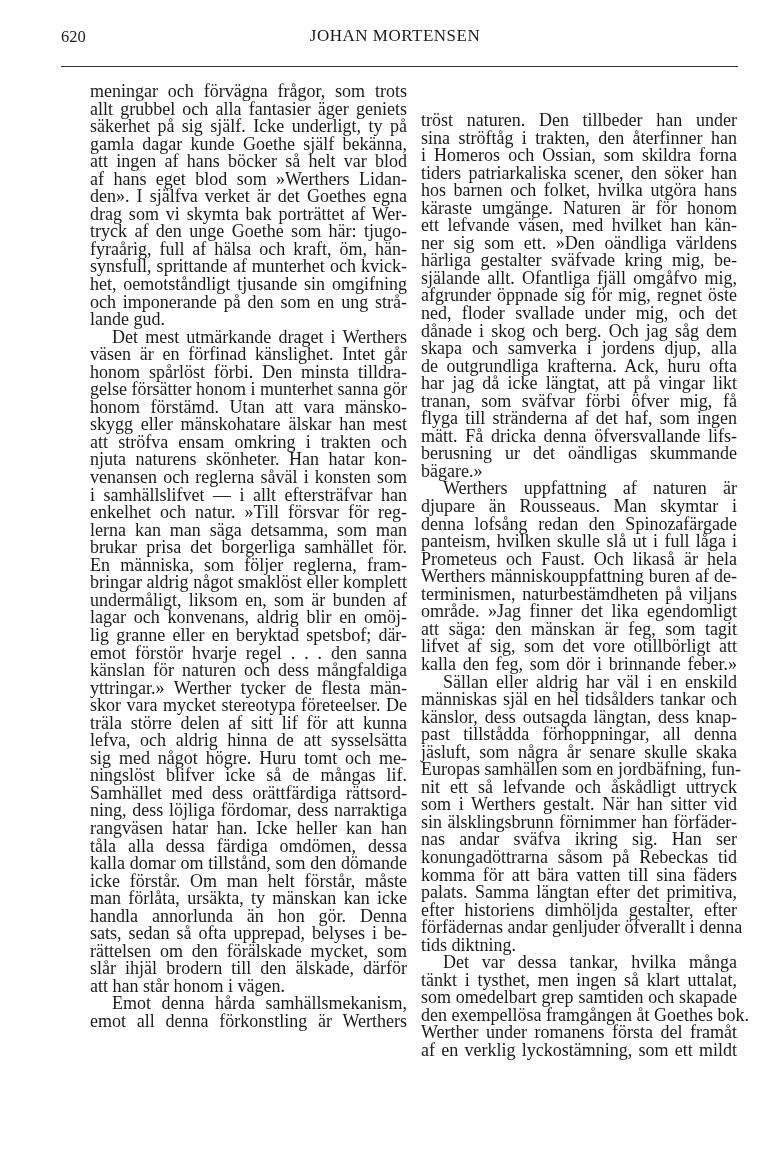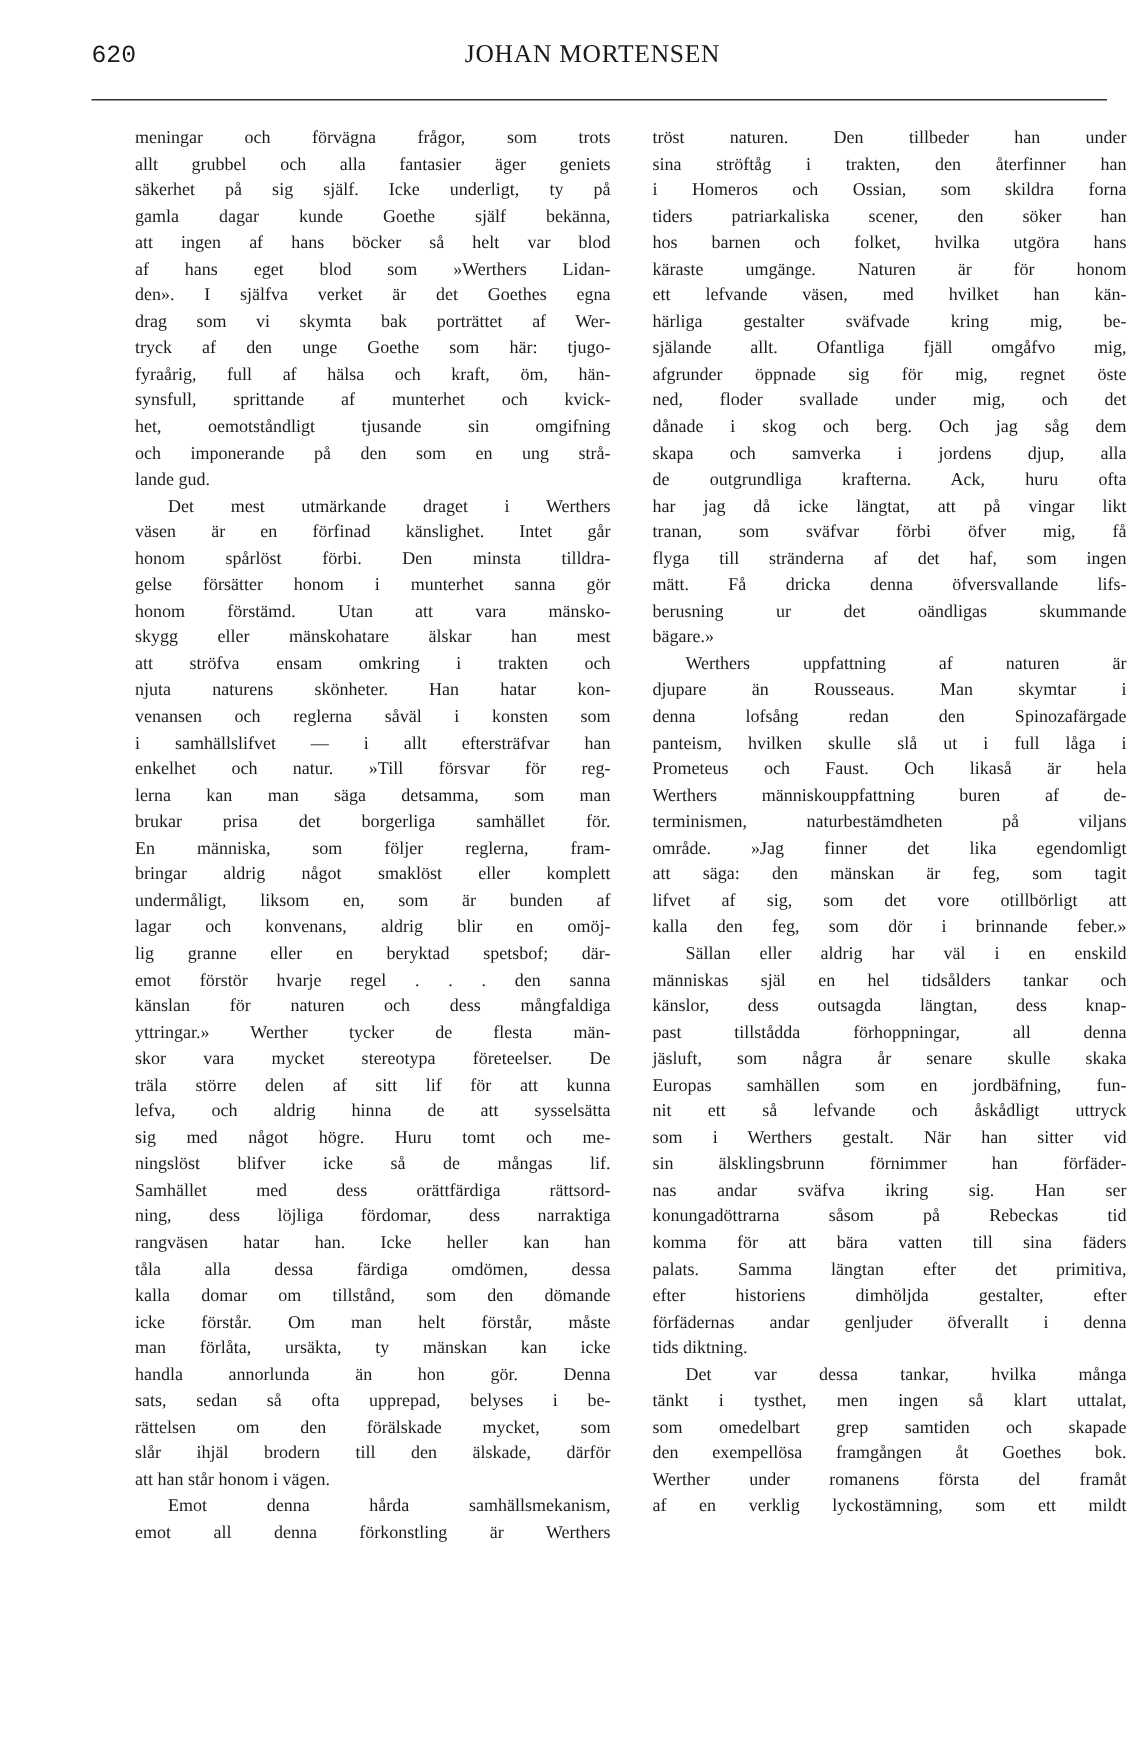--- a/index.html
+++ b/index.html
@@ -4,7 +4,7 @@
 <style>
   html, body { margin:0; padding:0; background:#ffffff; }
   body { width:760px; height:1160px; position:relative; overflow:hidden; color:#1a1a1a; }
-  .page-number { position:absolute; left:61px; top:27px; font-family:Liberation Mono, monospace; font-size:16.5px; }
+  .page-number { position:absolute; left:61px; top:27px; font-family:Liberation Serif, serif; font-size:16.5px; }
   .running-head { position:absolute; left:0; width:760px; top:26px; text-align:center; font-family:"Liberation Serif", serif; font-size:17px; letter-spacing:0.5px; padding-left:30px; box-sizing:border-box; }
   .head-rule { position:absolute; left:61px; top:66px; width:677px; height:1px; background:#333; }
   .column { position:absolute; top:83px; font-family:"Liberation Serif", serif; font-size:12px; line-height:17.55px; }

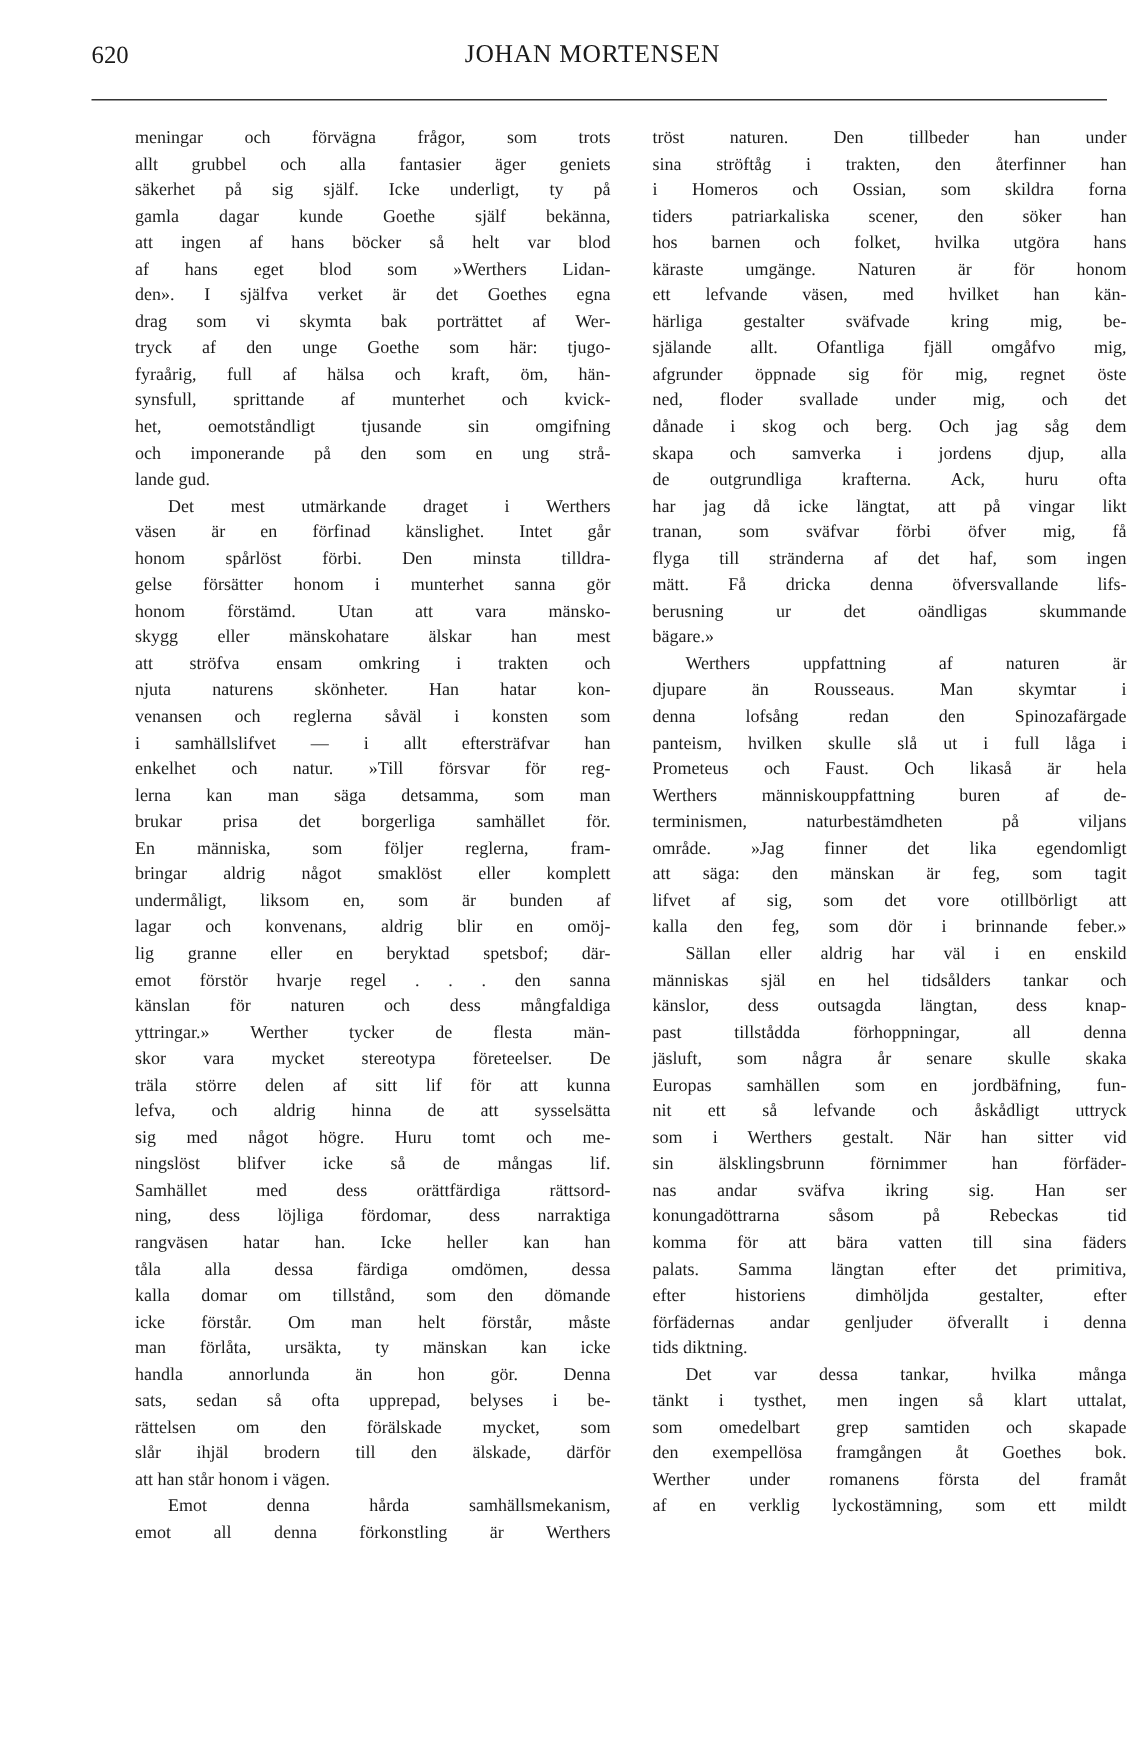--- a/index.html
+++ b/index.html
@@ -7,7 +7,7 @@
   .page-number { position:absolute; left:61px; top:27px; font-family:Liberation Serif, serif; font-size:16.5px; }
   .running-head { position:absolute; left:0; width:760px; top:26px; text-align:center; font-family:"Liberation Serif", serif; font-size:17px; letter-spacing:0.5px; padding-left:30px; box-sizing:border-box; }
   .head-rule { position:absolute; left:61px; top:66px; width:677px; height:1px; background:#333; }
-  .column { position:absolute; top:83px; font-family:"Liberation Serif", serif; font-size:12px; line-height:17.55px; }
+  .column { position:absolute; top:83px; font-family:"Liberation Serif", serif; font-size:18px; line-height:17.55px; }
   .col-left { left:90px; width:317px; }
   .col-right { left:435px; width:316px; }
   .line { display:block; white-space:nowrap; text-align:justify; text-align-last:justify; height:17.55px; }

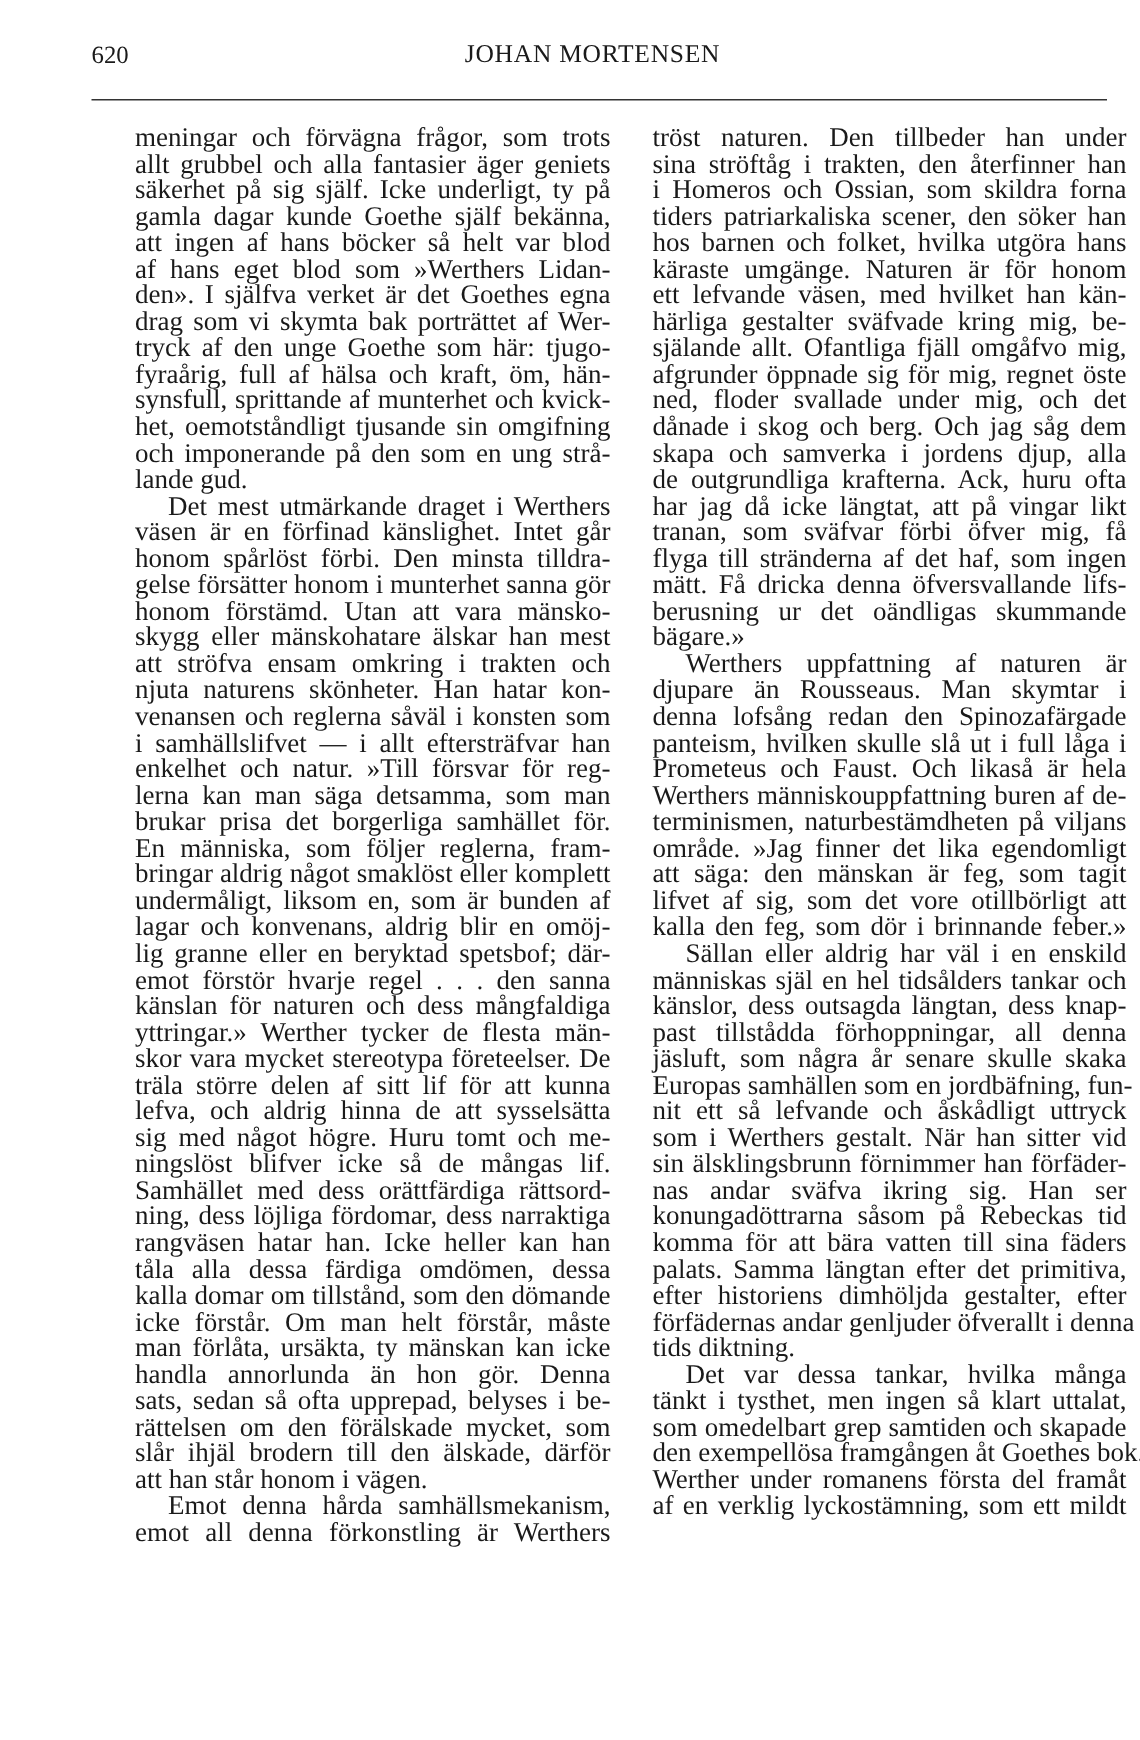--- a/index.html
+++ b/index.html
@@ -9,7 +9,7 @@
   .head-rule { position:absolute; left:61px; top:66px; width:677px; height:1px; background:#333; }
   .column { position:absolute; top:83px; font-family:"Liberation Serif", serif; font-size:18px; line-height:17.55px; }
   .col-left { left:90px; width:317px; }
-  .col-right { left:435px; width:316px; }
+  .col-right { left:421px; width:316px;margin-top:29px; }
   .line { display:block; white-space:nowrap; text-align:justify; text-align-last:justify; height:17.55px; }
   .line.last { text-align-last:left; }
   .line.indent { padding-left:22px; }

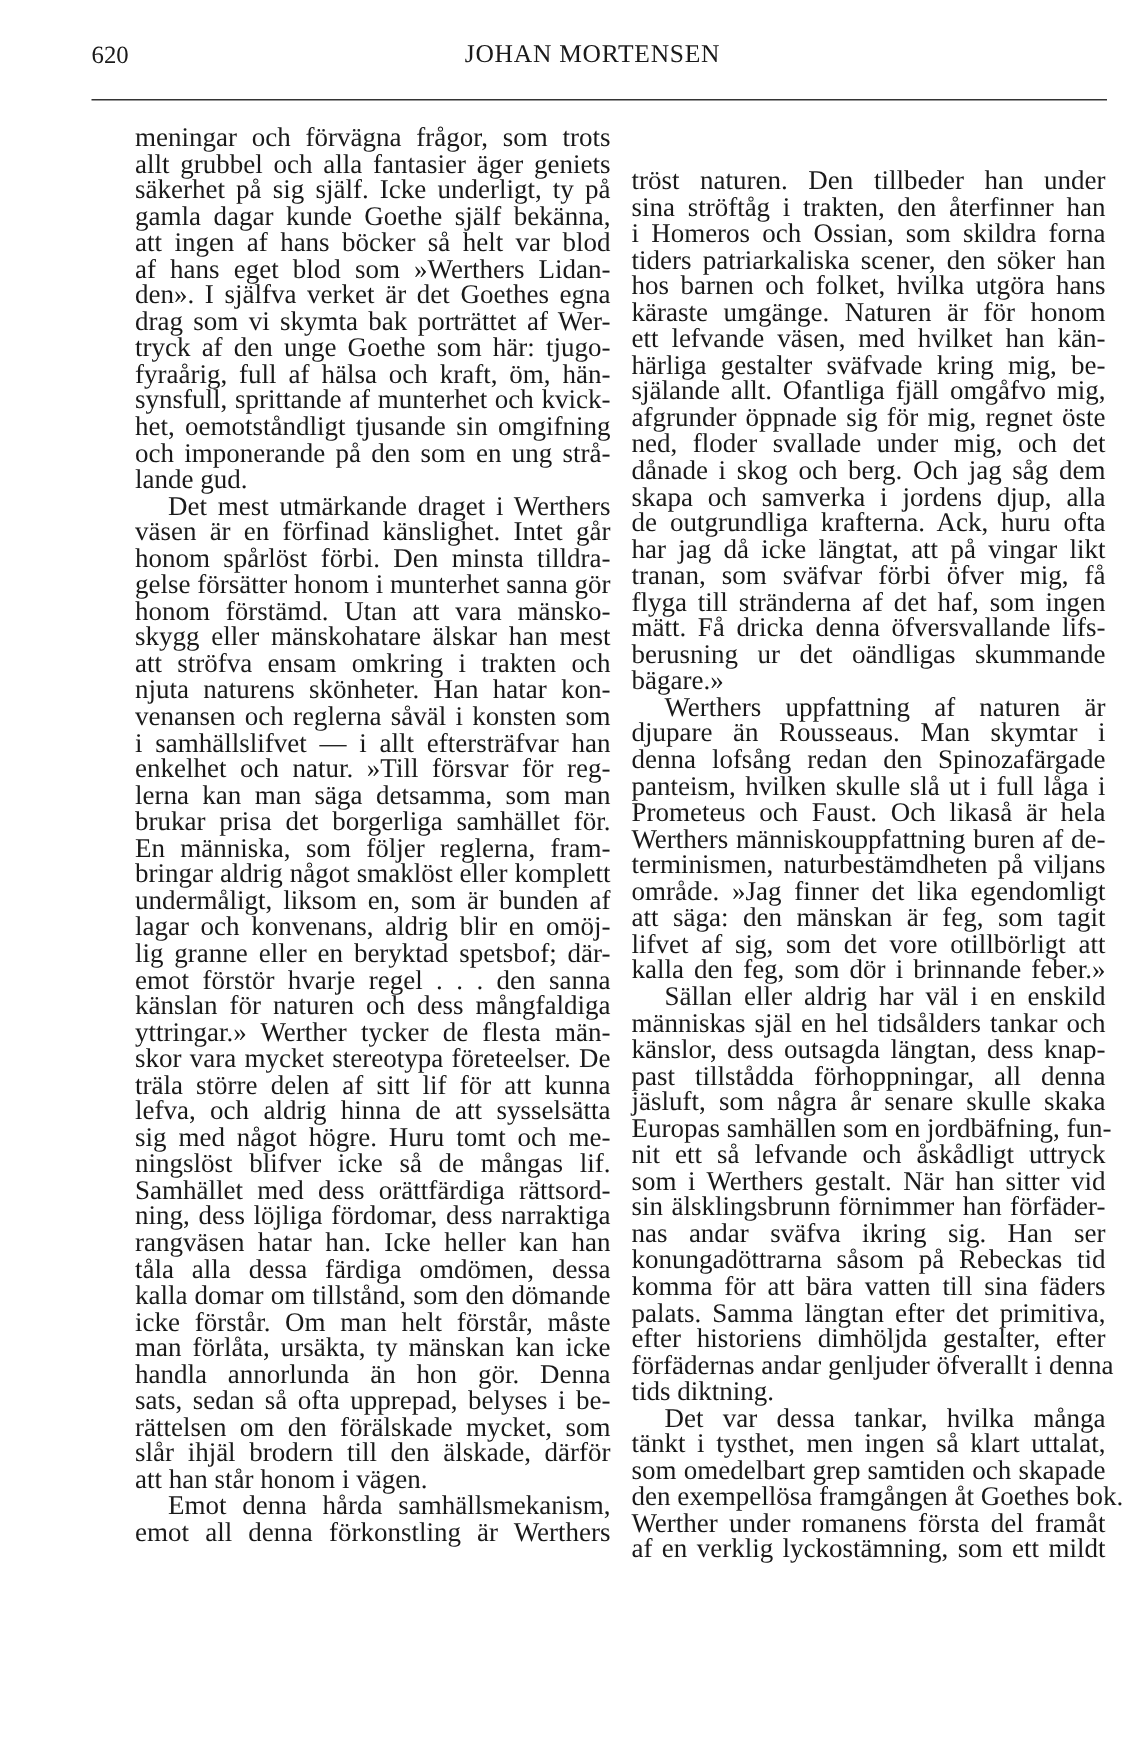--- a/index.html
+++ b/index.html
@@ -85,6 +85,7 @@
     <span class="line">hos barnen och folket, hvilka utgöra hans</span>
     <span class="line">käraste umgänge. Naturen är för honom</span>
     <span class="line">ett lefvande väsen, med hvilket han kän-</span>
+    <span class="line">ner sig som ett. »Den oändliga världens</span>
     <span class="line">härliga gestalter sväfvade kring mig, be-</span>
     <span class="line">själande allt. Ofantliga fjäll omgåfvo mig,</span>
     <span class="line">afgrunder öppnade sig för mig, regnet öste</span>

